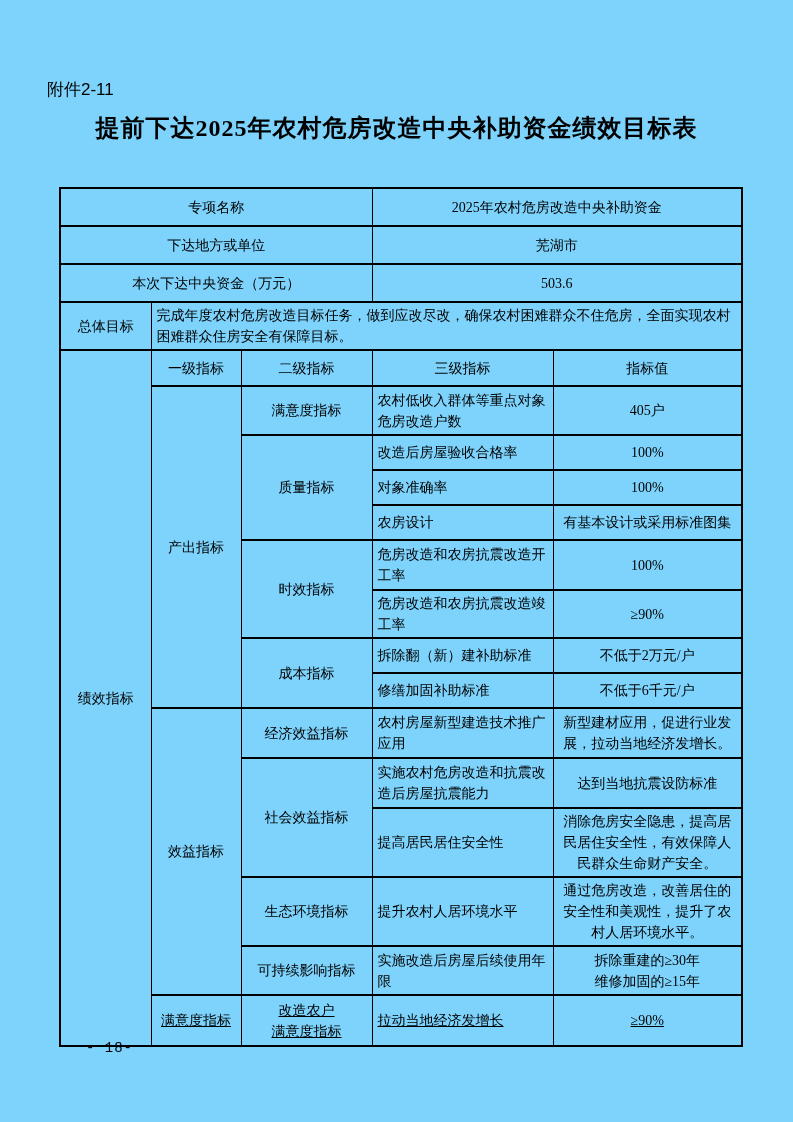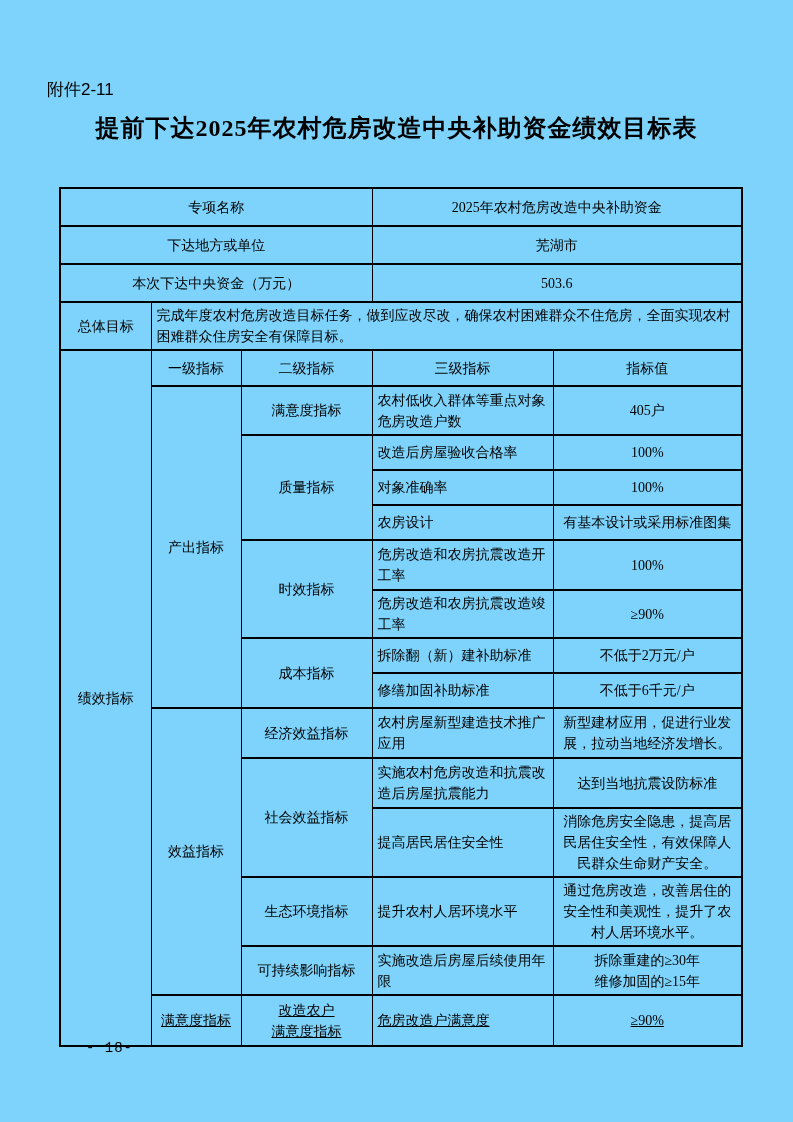--- a/index.html
+++ b/index.html
@@ -135,7 +135,7 @@
         <td>满意度指标</td>
         <td>改造农户
 满意度指标</td>
-        <td class="l">危房改造户满意度</td>
+        <td class="l">拉动当地经济发增长</td>
         <td>≥90%</td>
       </tr>
     </tbody>

